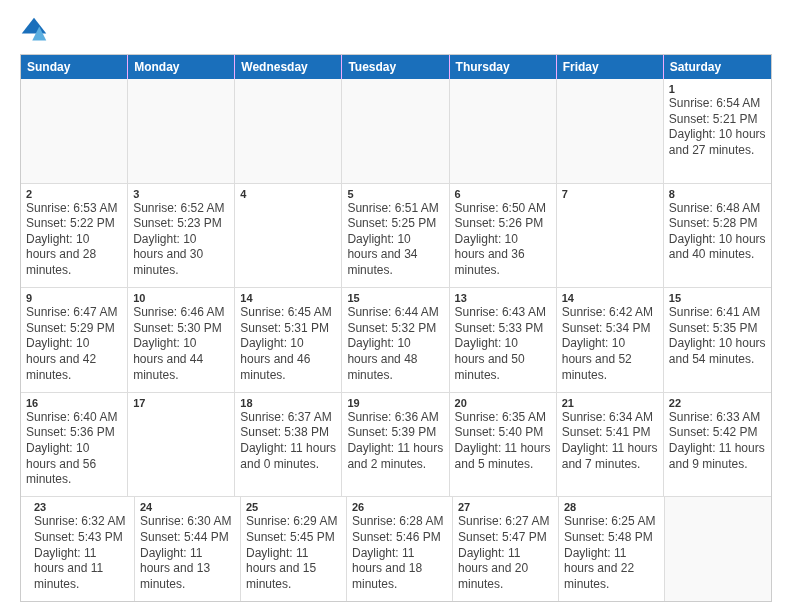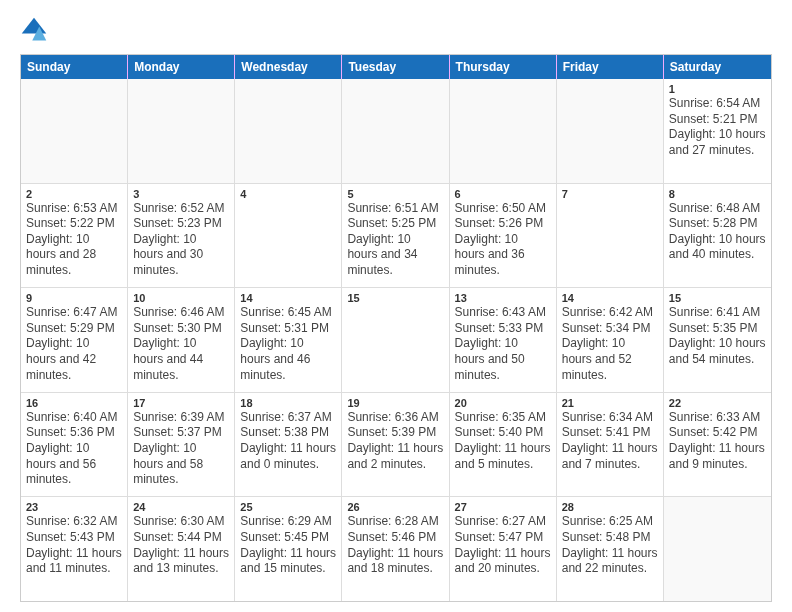--- a/index.html
+++ b/index.html
@@ -213,6 +213,9 @@
           </div>
           <div class="cal-cell">
             <span class="day-num">15</span>
+            <div class="day-info">Sunrise: 6:44 AM
+Sunset: 5:32 PM
+Daylight: 10 hours and 48 minutes.</div>
           </div>
           <div class="cal-cell">
             <span class="day-num">13</span>

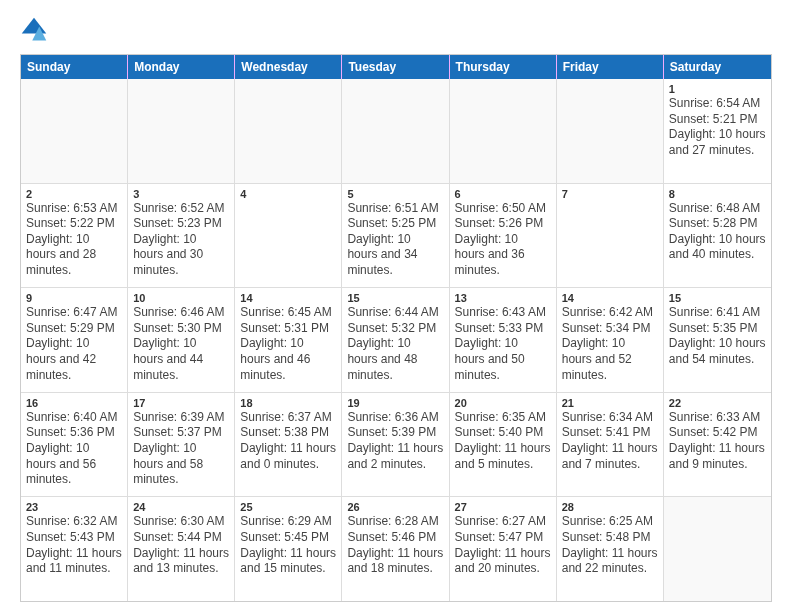--- a/index.html
+++ b/index.html
@@ -245,9 +245,6 @@
           </div>
           <div class="cal-cell">
             <span class="day-num">17</span>
-            <div class="day-info">Sunrise: 6:39 AM
-Sunset: 5:37 PM
-Daylight: 10 hours and 58 minutes.</div>
           </div>
           <div class="cal-cell">
             <span class="day-num">18</span>

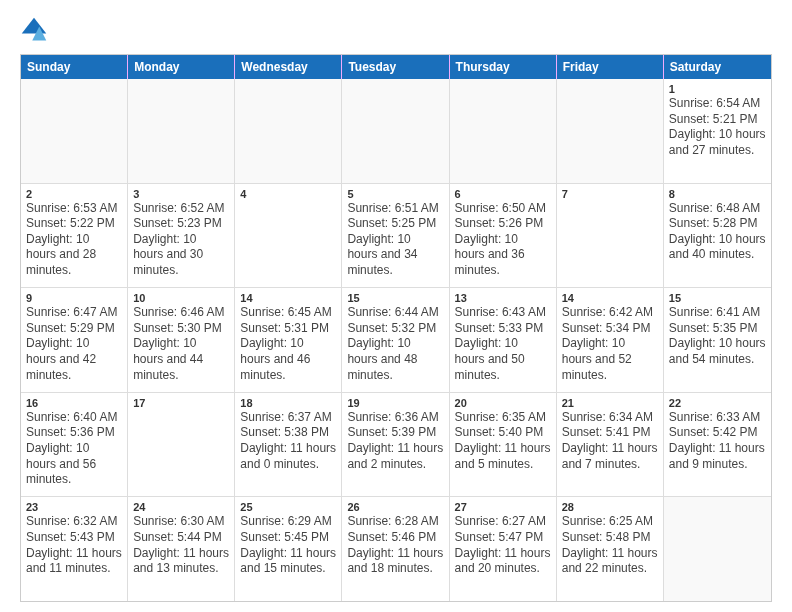--- a/index.html
+++ b/index.html
@@ -82,7 +82,7 @@
       flex: 1;
       border-bottom: 1px solid #ddd;
     }
-    .cal-row:last-child { border-bottom: none; }
+    .cal-row:last-child { border-bottom: none; margin-left: 8px; }
     .cal-cell {
       border-right: 1px solid #ddd;
       padding: 4px 5px;

